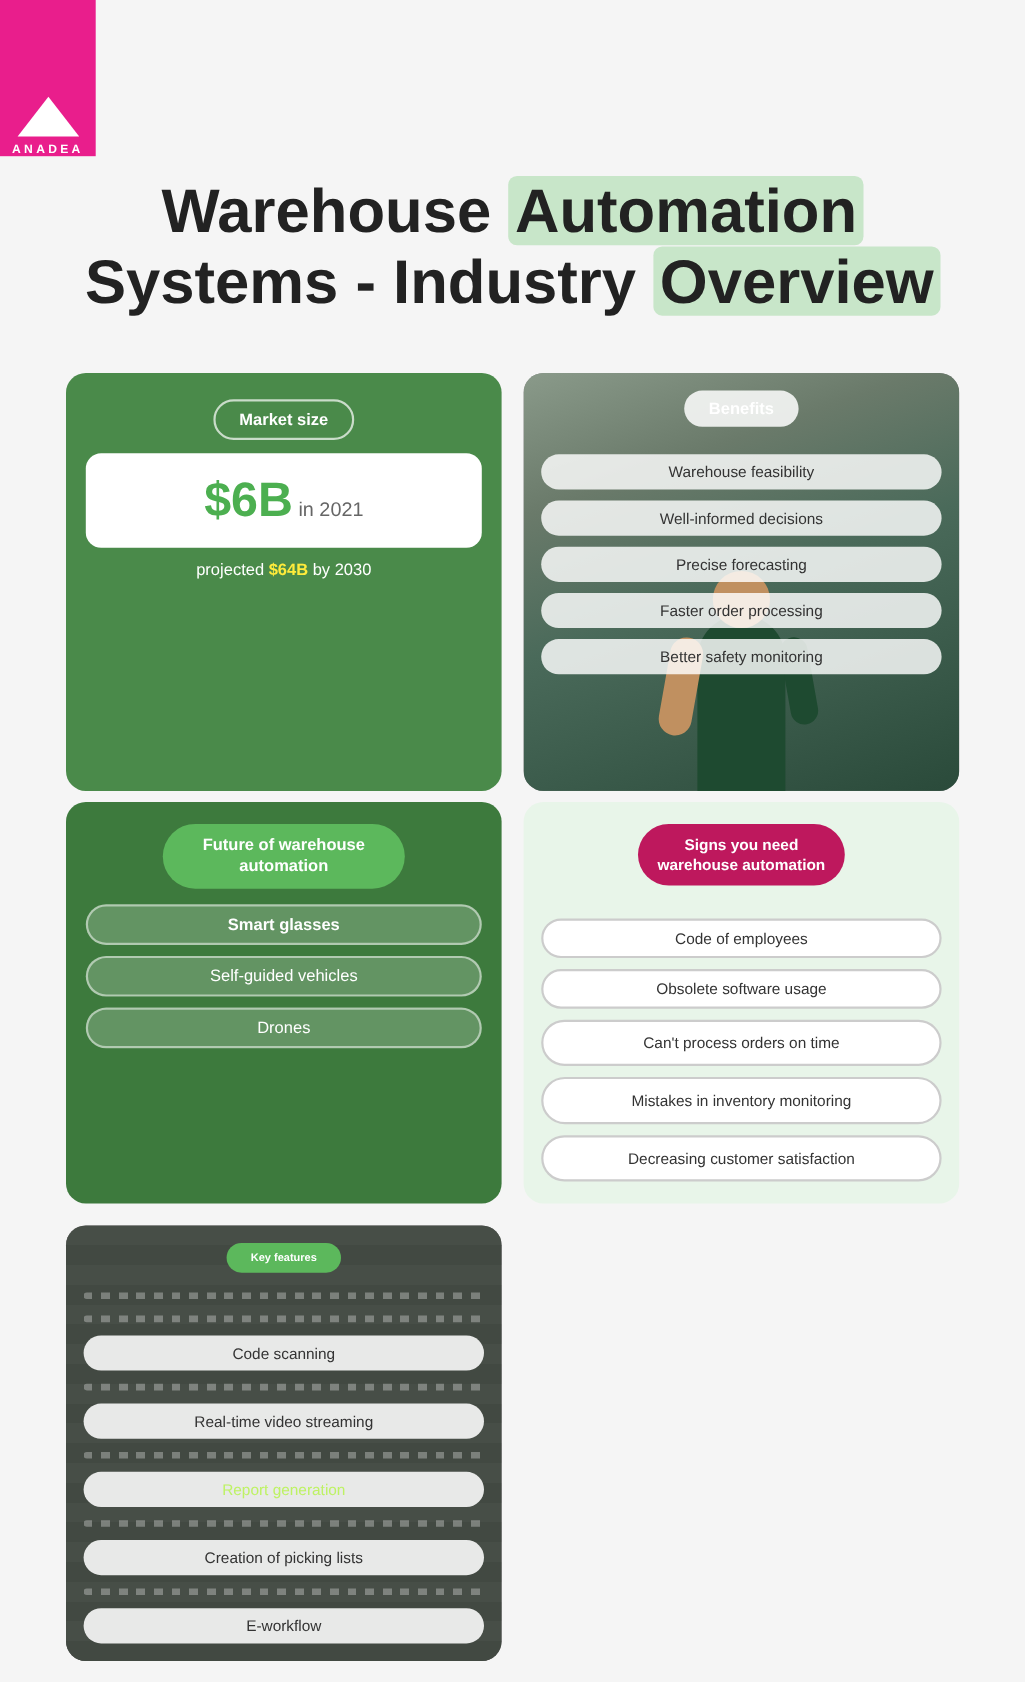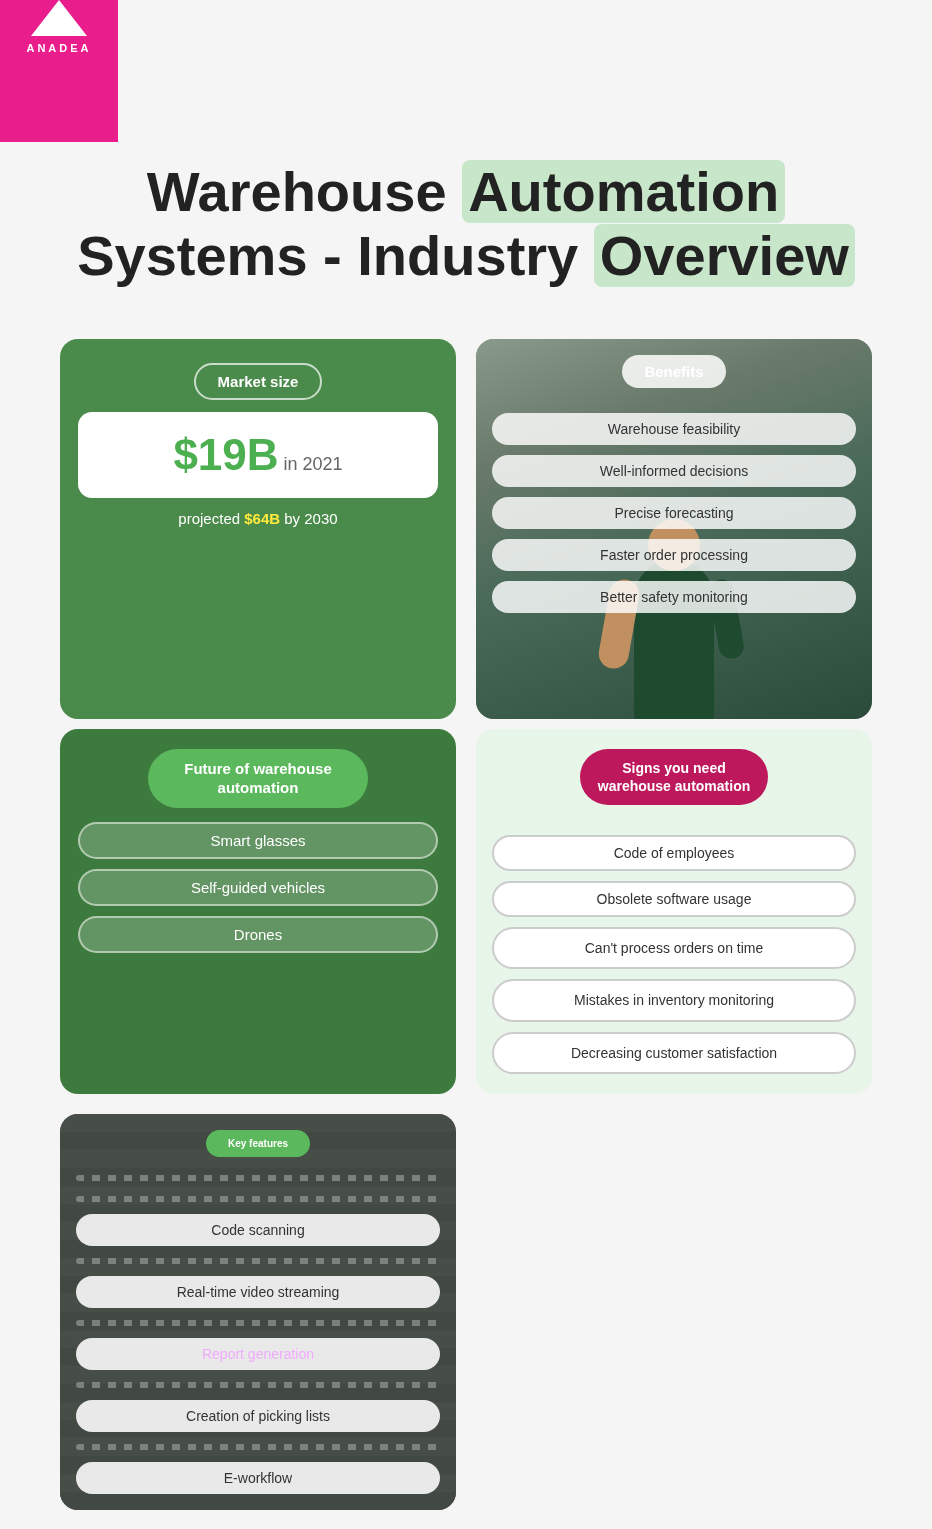--- a/index.html
+++ b/index.html
@@ -15,12 +15,12 @@
     .logo-area {
       position: absolute;
       top: 0; left: 0;
-      width: 118px; height: 142px;
+      width: 87px; height: 142px;
       background: #e91e8c;
       display: flex;
       flex-direction: column;
       align-items: center;
-      justify-content: flex-start;
+      justify-content: flex-end;
       gap: 6px;
     }
     .logo-triangle {

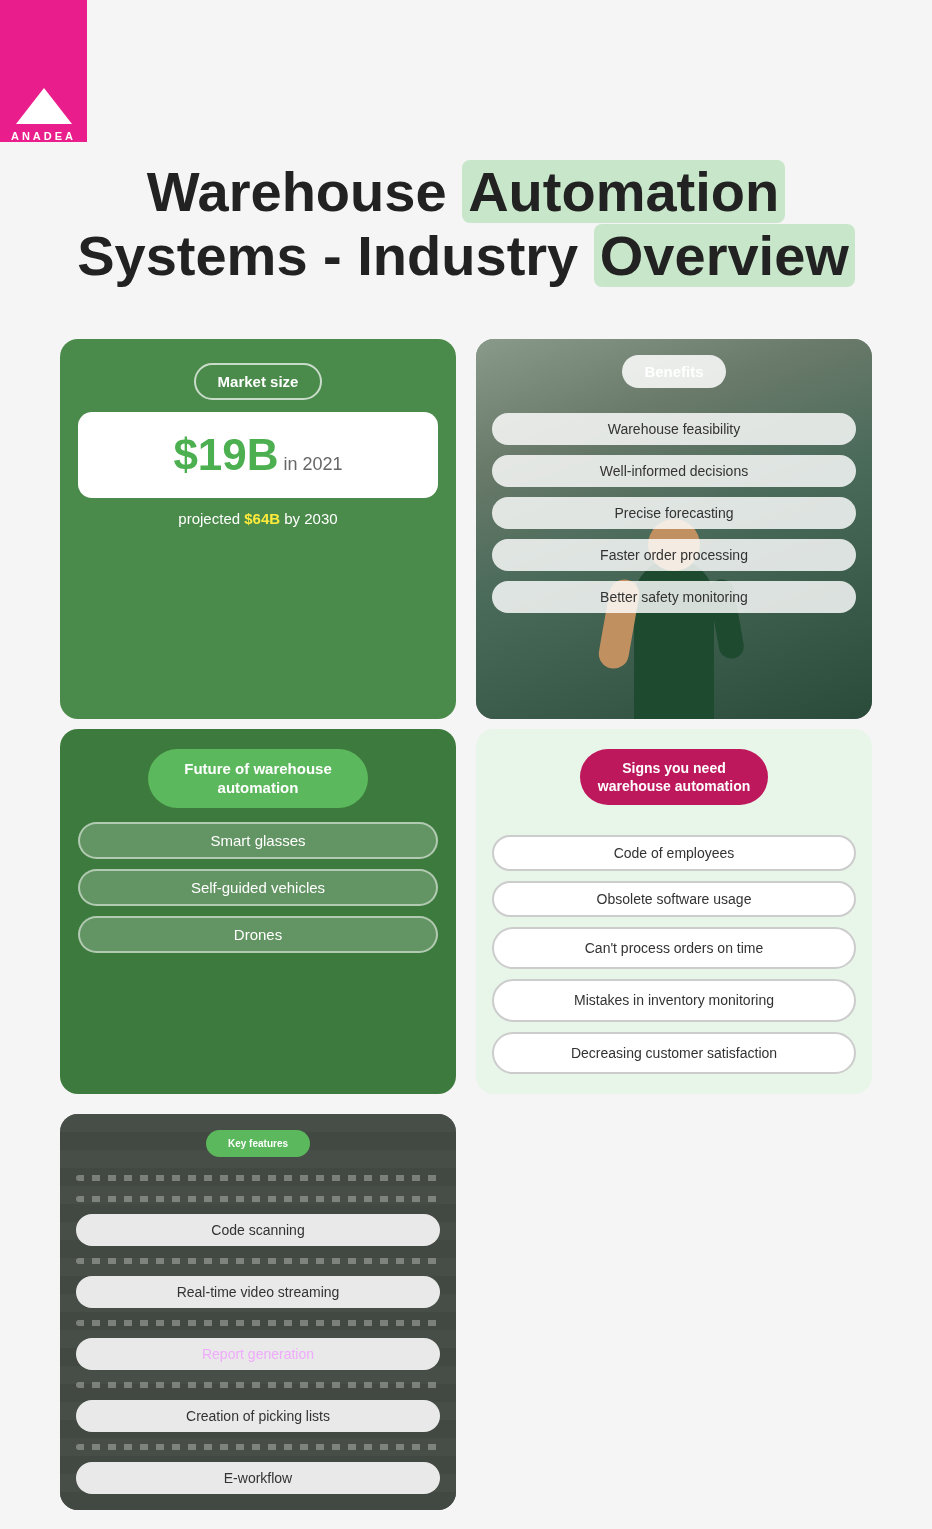--- a/index.html
+++ b/index.html
@@ -234,7 +234,7 @@
         <span class="pill pill-outline-white">Market size</span>
       </div>
       <div class="market-value-box">
-        <span class="market-big-value">$19B</span><span class="market-year"> in 2021</span>
+        <span class="market-big-value">$6B</span><span class="market-year"> in 2021</span>
       </div>
       <div class="market-projected">
         <span>projected </span><strong>$64B</strong><span> by 2030</span>

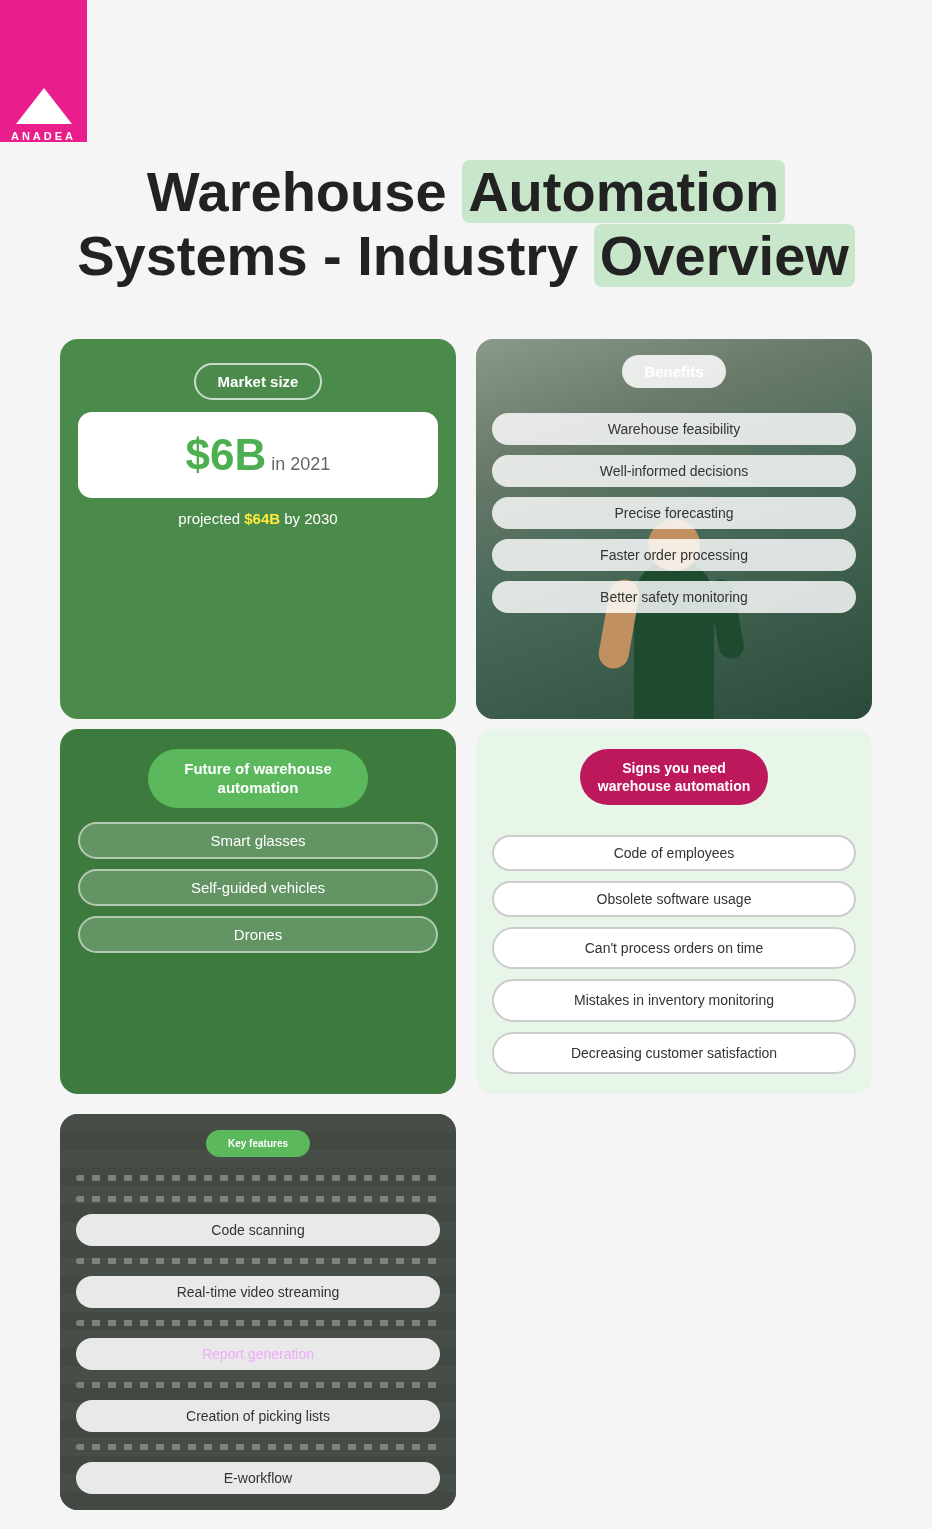--- a/index.html
+++ b/index.html
@@ -275,7 +275,7 @@
         <span class="pill" style="background:#5cb85c;color:white;border:none;font-weight:700;font-size:15px;text-align:center;max-width:220px;line-height:1.3;padding:10px 20px;">Future of warehouse automation</span>
       </div>
       <div class="pill-container">
-        <span class="pill pill-full" style="background:rgba(255,255,255,0.2);color:white;border:2px solid rgba(255,255,255,0.5);font-weight:400;font-size:15px;">Smart glasses</span>
+        <span class="pill pill-full" style="background:rgba(255,255,255,0.2);color:white;border:2px solid rgba(255,255,255,0.5);font-weight:700;font-size:15px;">Smart glasses</span>
         <span class="pill pill-full" style="background:rgba(255,255,255,0.2);color:white;border:2px solid rgba(255,255,255,0.5);font-weight:500;font-size:15px;">Self-guided vehicles</span>
         <span class="pill pill-full" style="background:rgba(255,255,255,0.2);color:white;border:2px solid rgba(255,255,255,0.5);font-weight:500;font-size:15px;">Drones</span>
       </div>

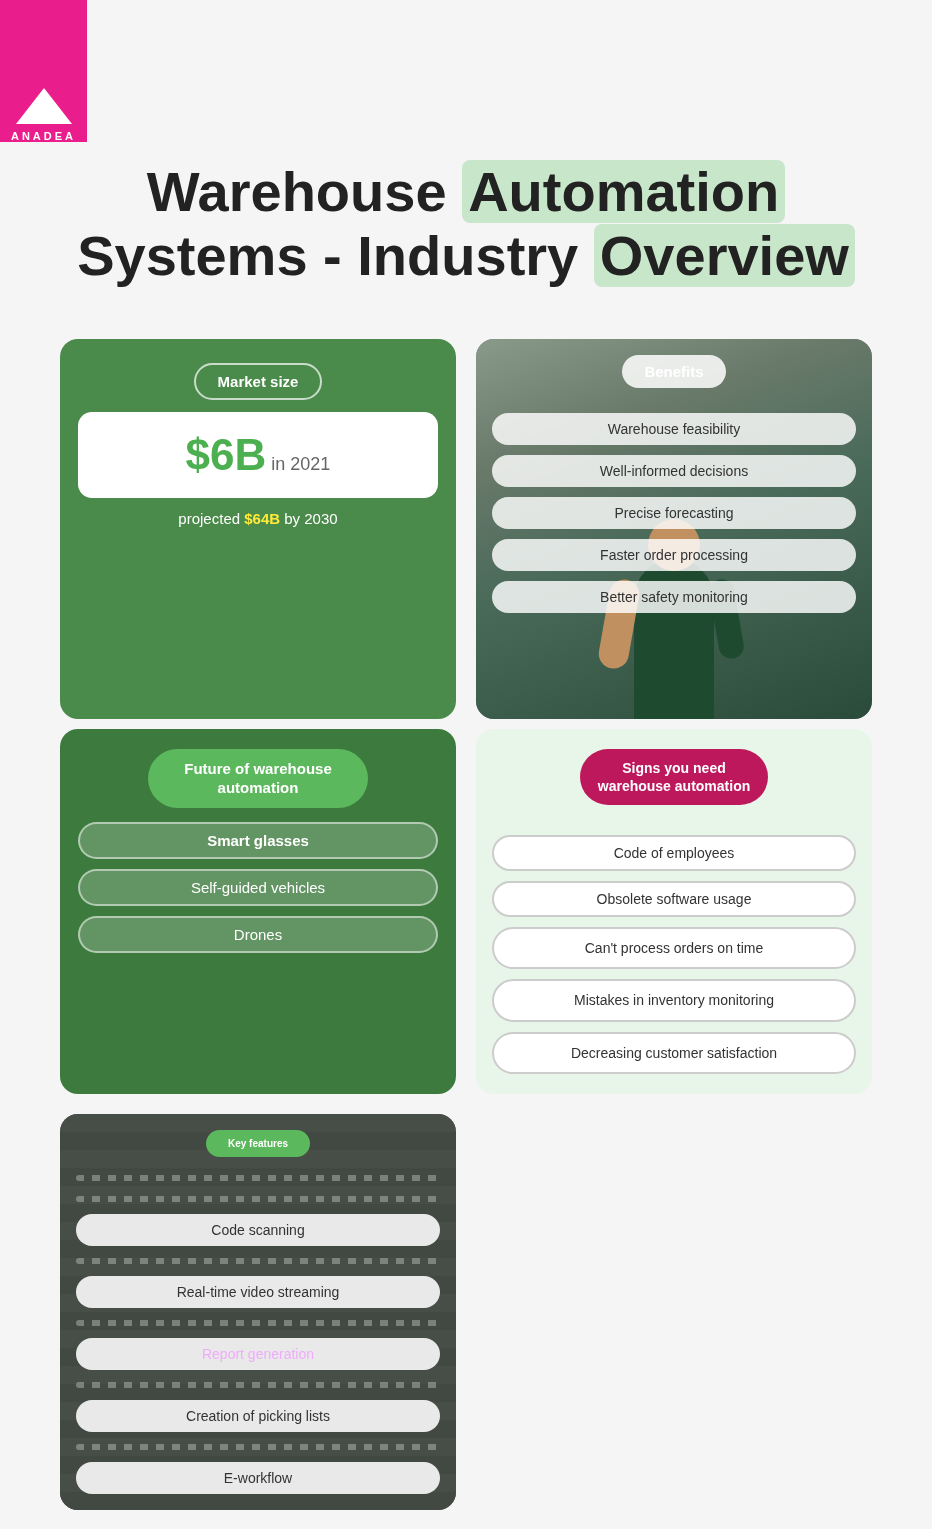--- a/index.html
+++ b/index.html
@@ -316,7 +316,7 @@
           <div class="shelf-strip"></div>
           <span class="pill pill-full" style="background:rgba(255,255,255,0.88);color:#333;border:none;font-weight:500;font-size:14px;">Real-time video streaming</span>
           <div class="shelf-strip"></div>
-          <span class="pill pill-full" style="background:rgba(255,255,255,0.88);color:#f0abfc;border:none;font-weight:500;font-size:14px;">Report generation</span>
+          <span class="pill pill-full" style="background:rgba(255,255,255,0.88);color:#bef264;border:none;font-weight:500;font-size:14px;">Report generation</span>
           <div class="shelf-strip"></div>
           <span class="pill pill-full" style="background:rgba(255,255,255,0.88);color:#333;border:none;font-weight:500;font-size:14px;">Creation of picking lists</span>
           <div class="shelf-strip"></div>

